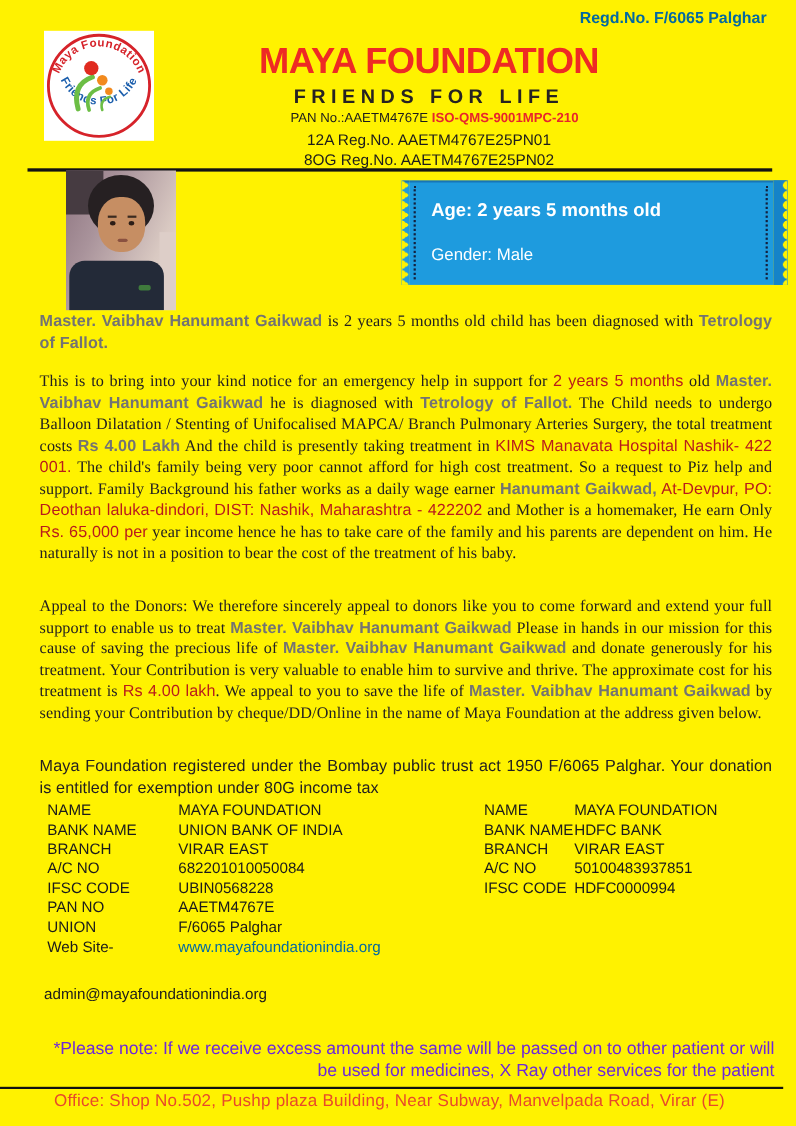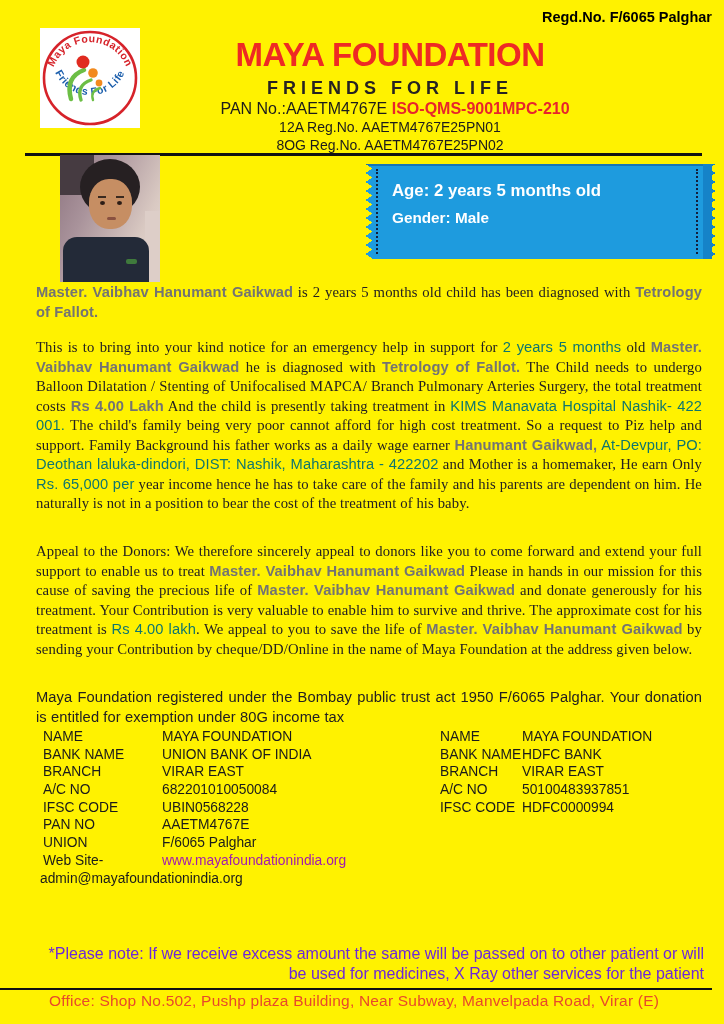--- a/index.html
+++ b/index.html
@@ -13,8 +13,8 @@
   }
   
   .regd {
-    position:absolute; top:9px; right:12px;
-    font-size:14.5px; font-weight:bold; color:#000000;
+    position:absolute; top:9px; right:27px;
+    font-size:14.5px; font-weight:bold; color:#0369a1;
   }
   .logo-box {
     position:absolute; left:40px; top:28px; width:100px; height:100px;

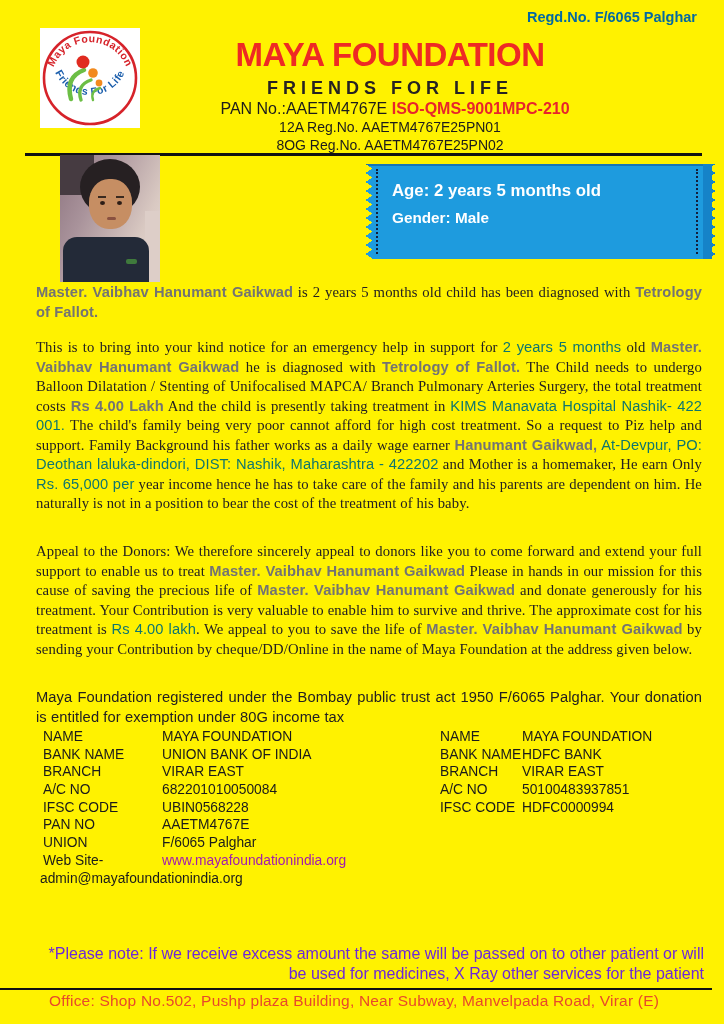--- a/index.html
+++ b/index.html
@@ -24,7 +24,7 @@
   .header-text > div { position:absolute; left:0; width:100%; text-align:center; }
   .title   { top:36px; font-size:33px; font-weight:bold; color:#EE2A24; letter-spacing:-0.5px; }
   .subtitle{ top:78px; font-size:18px; color:#262222; letter-spacing:5px; font-weight:bold; }
-  .panline { top:100px; font-size:16px; color:#1c1c1c;padding-left:10px; }
+  .panline { top:100px; font-size:12px; color:#1c1c1c;padding-left:10px; }
   .panline .iso { color:#E8242C; font-weight:bold; }
   .regline1{ top:119px; font-size:14px; color:#1c1c1c; }
   .regline2{ top:137px; font-size:14px; color:#1c1c1c; }

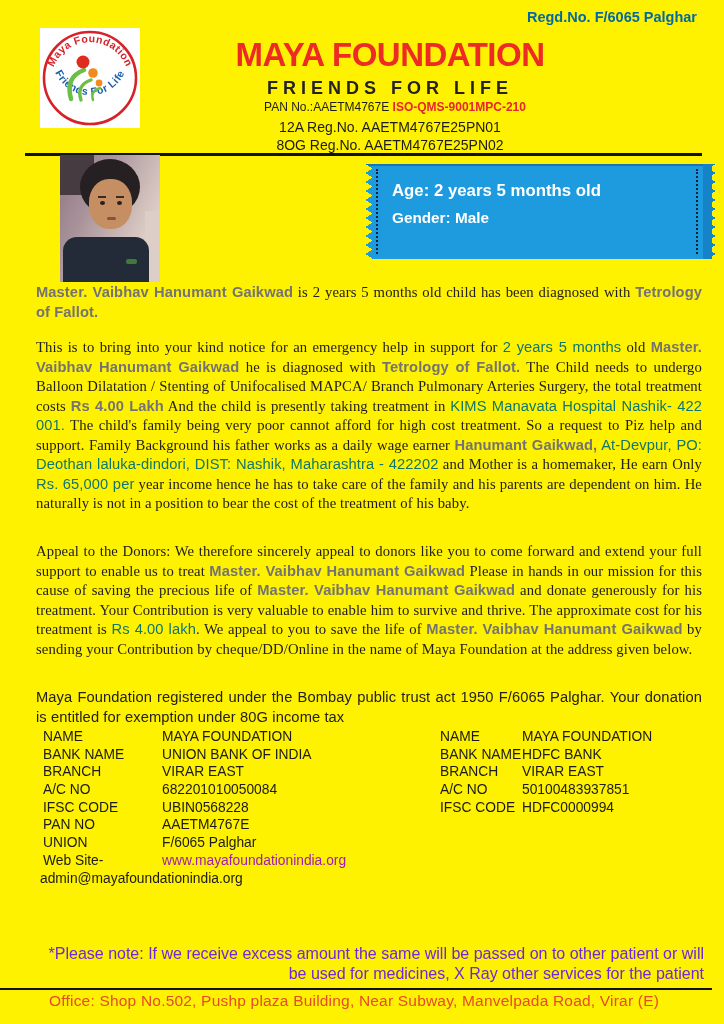--- a/index.html
+++ b/index.html
@@ -71,7 +71,7 @@
   .card .card-text { position:absolute; left:27px; top:10px; right:32px; color:#ffffff; }
   .card .card-name   { font-size:15.3px; font-weight:bold; }
   .card .card-age    { font-size:16.8px; font-weight:bold; margin-top:7px; }
-  .card .card-gender { font-size:15.3px; font-weight:bold; margin-top:8px; }
+  .card .card-gender { font-size:15.3px; font-weight:normal; margin-top:22px; }
   
   .para {
     position:absolute; left:36px; width:666px;

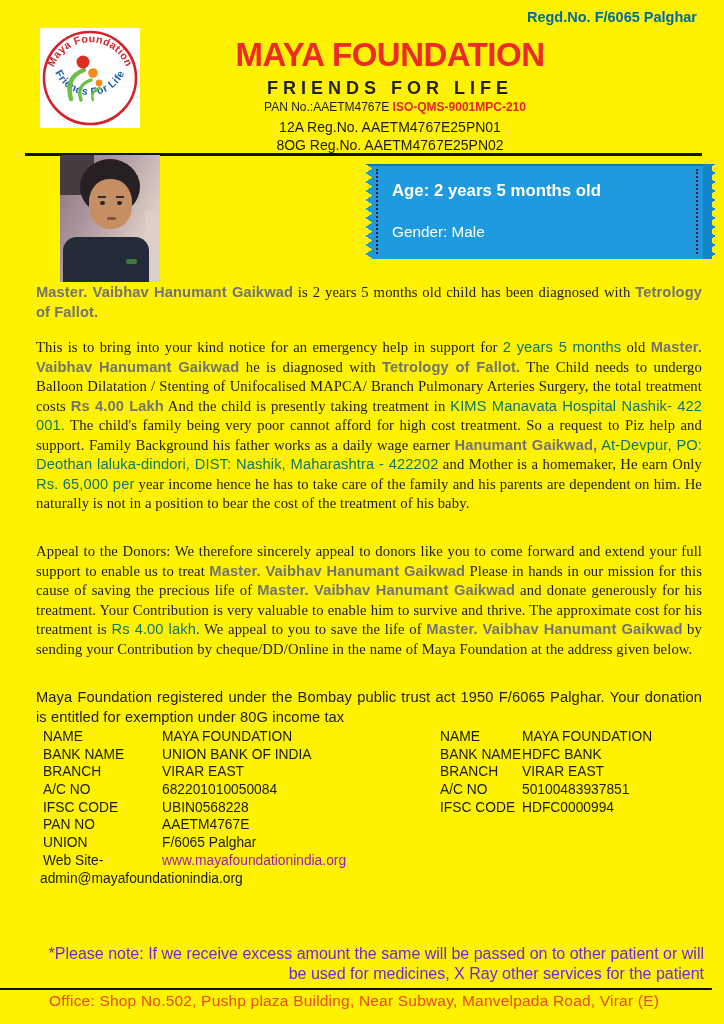--- a/index.html
+++ b/index.html
@@ -80,7 +80,7 @@
   #p1 { top:283px; } #p2 { top:338px; } #p3 { top:542px; } #p4 { top:688px; }
   .seg-k { color:#232021;font-family:Liberation Serif, serif; }
   .seg-r { color:#737373; font-weight:bold; }
-  .seg-o { color:#0f766e; }
+  .seg-o { color:#b91c1c; }
   
   .bank { position:absolute; left:43px; top:729px; width:660px; font-size:13.8px; color:#1b1b1b; }
   .brow-line { position:relative; height:17.7px; }

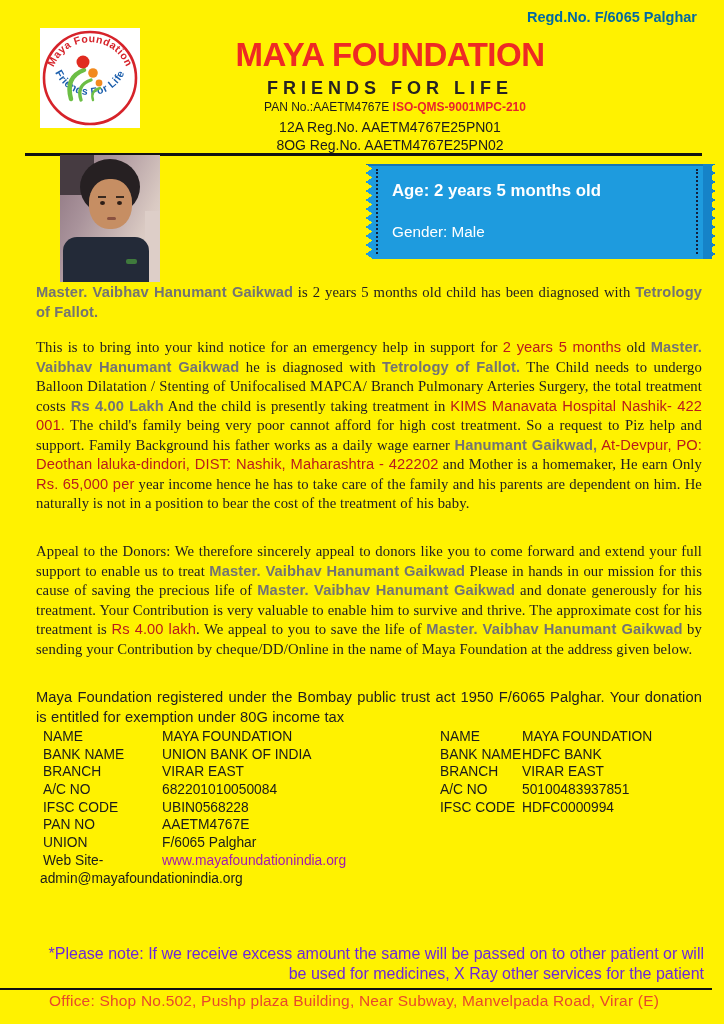--- a/index.html
+++ b/index.html
@@ -90,7 +90,7 @@
   .c-lbl2 { left:397px; }
   .c-val2 { left:479px; }
   .c-full { left:-7px; }
-  .link { color:#a21caf; cursor:pointer; }
+  .link { color:#0369a1; cursor:pointer; }
   
   .note {
     position:absolute; left:0; top:944px; width:712px;

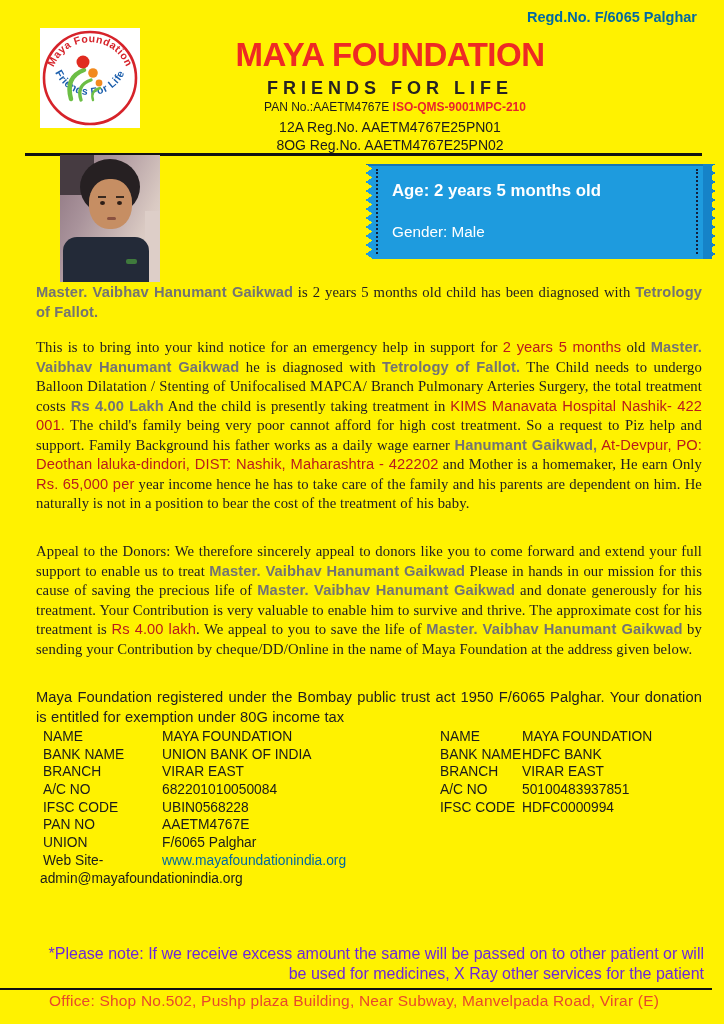--- a/index.html
+++ b/index.html
@@ -215,7 +215,7 @@
     <span class="c-val link">www.mayafoundationindia.org</span>
   </div>
   <div class="brow-line">
-    <span class="c-full" style="left:-3px;">admin@mayafoundationindia.org</span>
+    <span class="c-full" style="left:-3px;margin-top:25px;">admin@mayafoundationindia.org</span>
   </div>
 </div>
 

